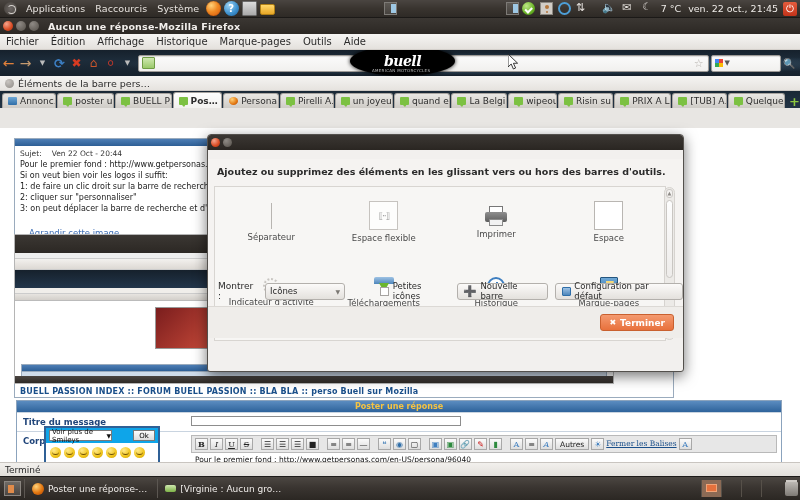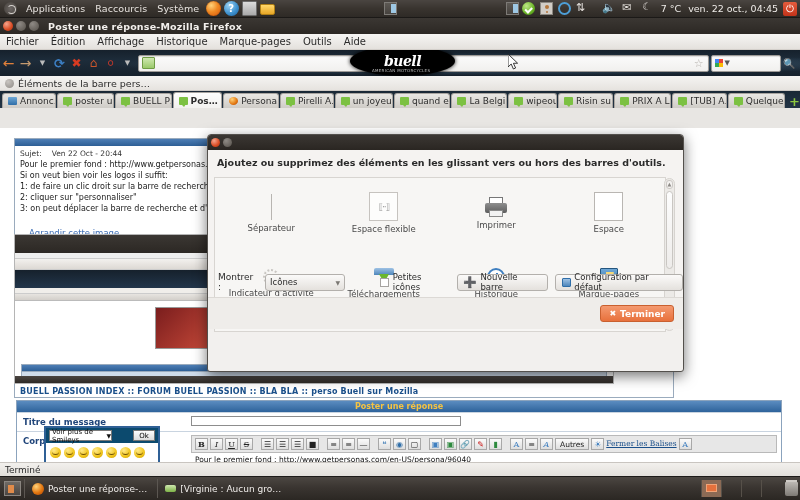--- a/index.html
+++ b/index.html
@@ -282,7 +282,7 @@
     <div class="panel-icon ic-mail">✉</div>
     <div class="panel-icon ic-moon">☾</div>
     <div class="pr-txt">7 °C</div>
-    <div class="pr-txt" style="margin-left:5px">ven. 22 oct., 04:45</div>
+    <div class="pr-txt" style="margin-left:5px">ven. 22 oct., 21:45</div>
     <div class="power-btn">⏻</div>
   </div>
 </div>

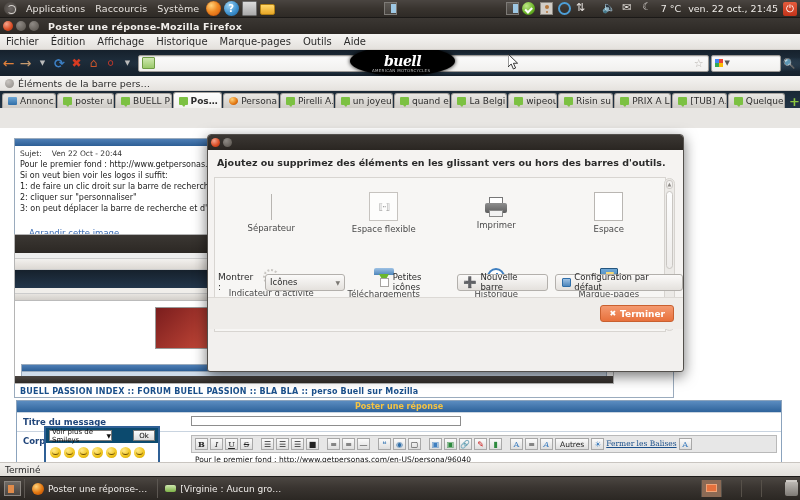--- a/index.html
+++ b/index.html
@@ -293,7 +293,7 @@
     <div class="wbtn close"></div>
     <div class="wbtn min"></div>
     <div class="wbtn max"></div>
-    <div id="ff-title-text">Poster une réponse-Mozilla Firefox</div>
+    <div id="ff-title-text">Aucun une réponse-Mozilla Firefox</div>
   </div>
 
   <div id="ff-menubar">

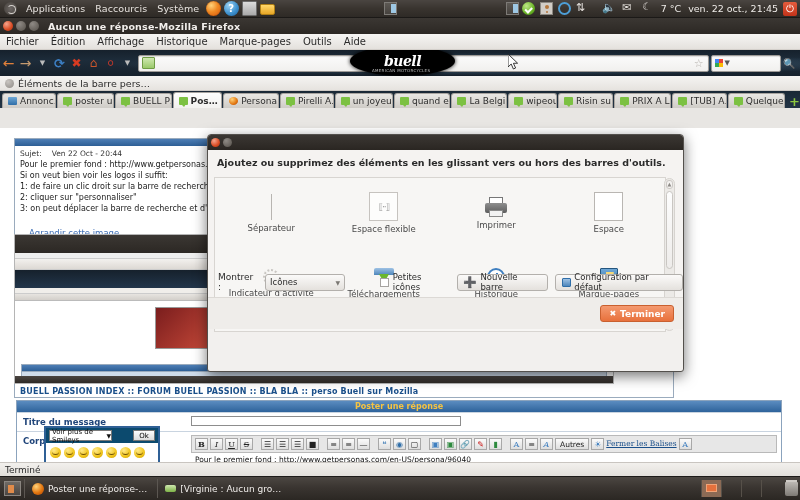--- a/index.html
+++ b/index.html
@@ -192,7 +192,7 @@
   #dlg-title { height:15px; background:linear-gradient(to bottom,#3b3733,#2a2622); display:flex; align-items:center; color:#f3f0ed; font-size:9px; font-weight:bold;}
   #dlg-title .wbtn { width:9px;height:9px;}
   #dlg-title-text { margin-left:8px;margin-top:48px;}
-  #dlg-body { background:#f5f3f1; height:179px; position:relative;}
+  #dlg-body { background:#f5f3f1; height:179px; position:relative;margin-top:9px;}
   #dlg-instr { font-size:9.5px; color:#2b2b2b; padding:7px 9px 5px 9px; font-weight:bold;}
   #palette { position:absolute; left:6px; top:27px; width:452px; height:155px; background:#f7f6f4; border:1px solid #d8d5d1; overflow:hidden;}
   .prow { display:flex; height:70px; }

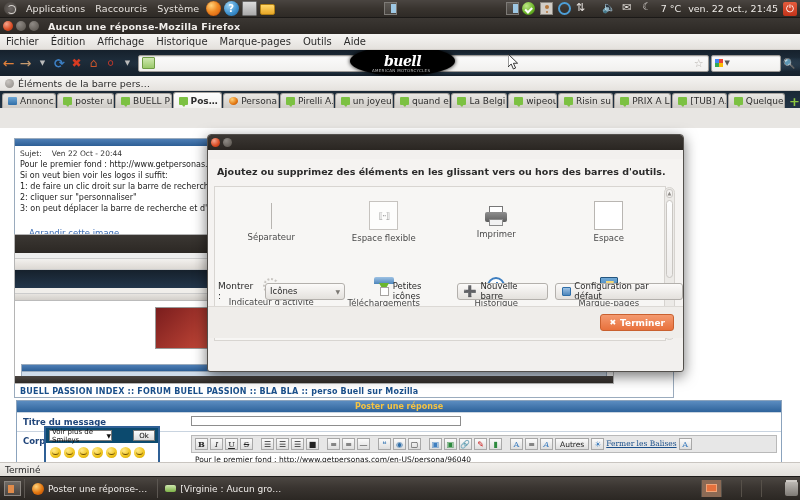--- a/index.html
+++ b/index.html
@@ -174,7 +174,7 @@
   .bb.link { background:transparent;border:none;width:auto;color:#1a4f8a;text-decoration:underline;font-size:7.5px;}
   #msgbody { font-size:7.5px; color:#111; line-height:10px; padding:2px 4px; }
   #smiley-panel { position:absolute; left:44px; top:298px; width:116px; height:46px; border:2px solid #2f6096; background:#fff;}
-  #smiley-top { display:flex; align-items:center; gap:21px; background:#0c4a6e; padding:2px 3px;}
+  #smiley-top { display:flex; align-items:center; gap:21px; background:#0ea5e9; padding:2px 3px;}
   #smiley-select { flex:1; height:11px; background:#fff; border:1px solid #7a7a7a; font-size:7px; color:#111; display:flex; align-items:center; padding-left:2px; justify-content:space-between;}
   #smiley-ok { width:22px; height:11px; background:linear-gradient(to bottom,#fdfdfd,#dcdcdc); border:1px solid #777; font-size:7px; text-align:center; line-height:10px;}
   #smileys { display:flex; gap:3px; padding:4px 4px;}

